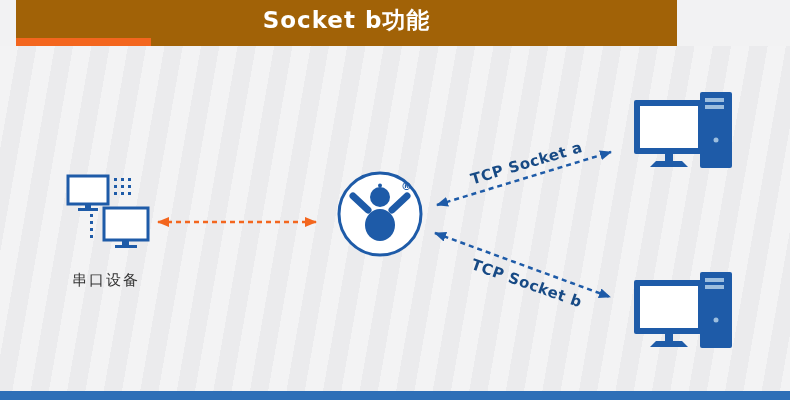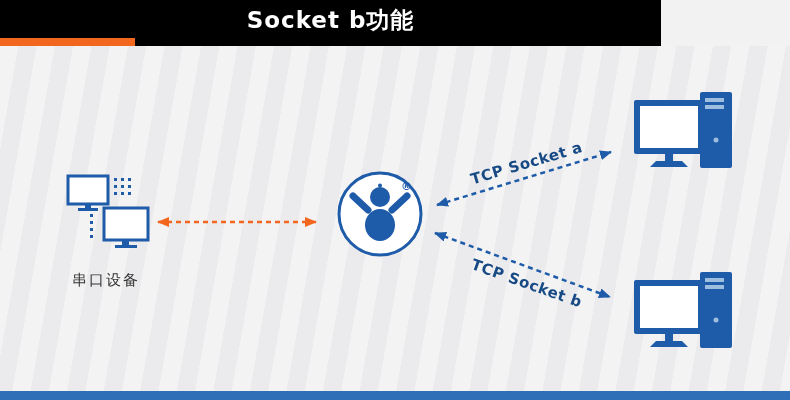--- a/index.html
+++ b/index.html
@@ -16,10 +16,10 @@
   
   .topbar {
     position: absolute;
-    top: 0; left: 0;
+    top: 0; left: 16px;
     width: 661px;
     height: 46px;
-    background: #000000;
+    background: #a16207;
   }
   .topbar h1 {
     margin: 0;

